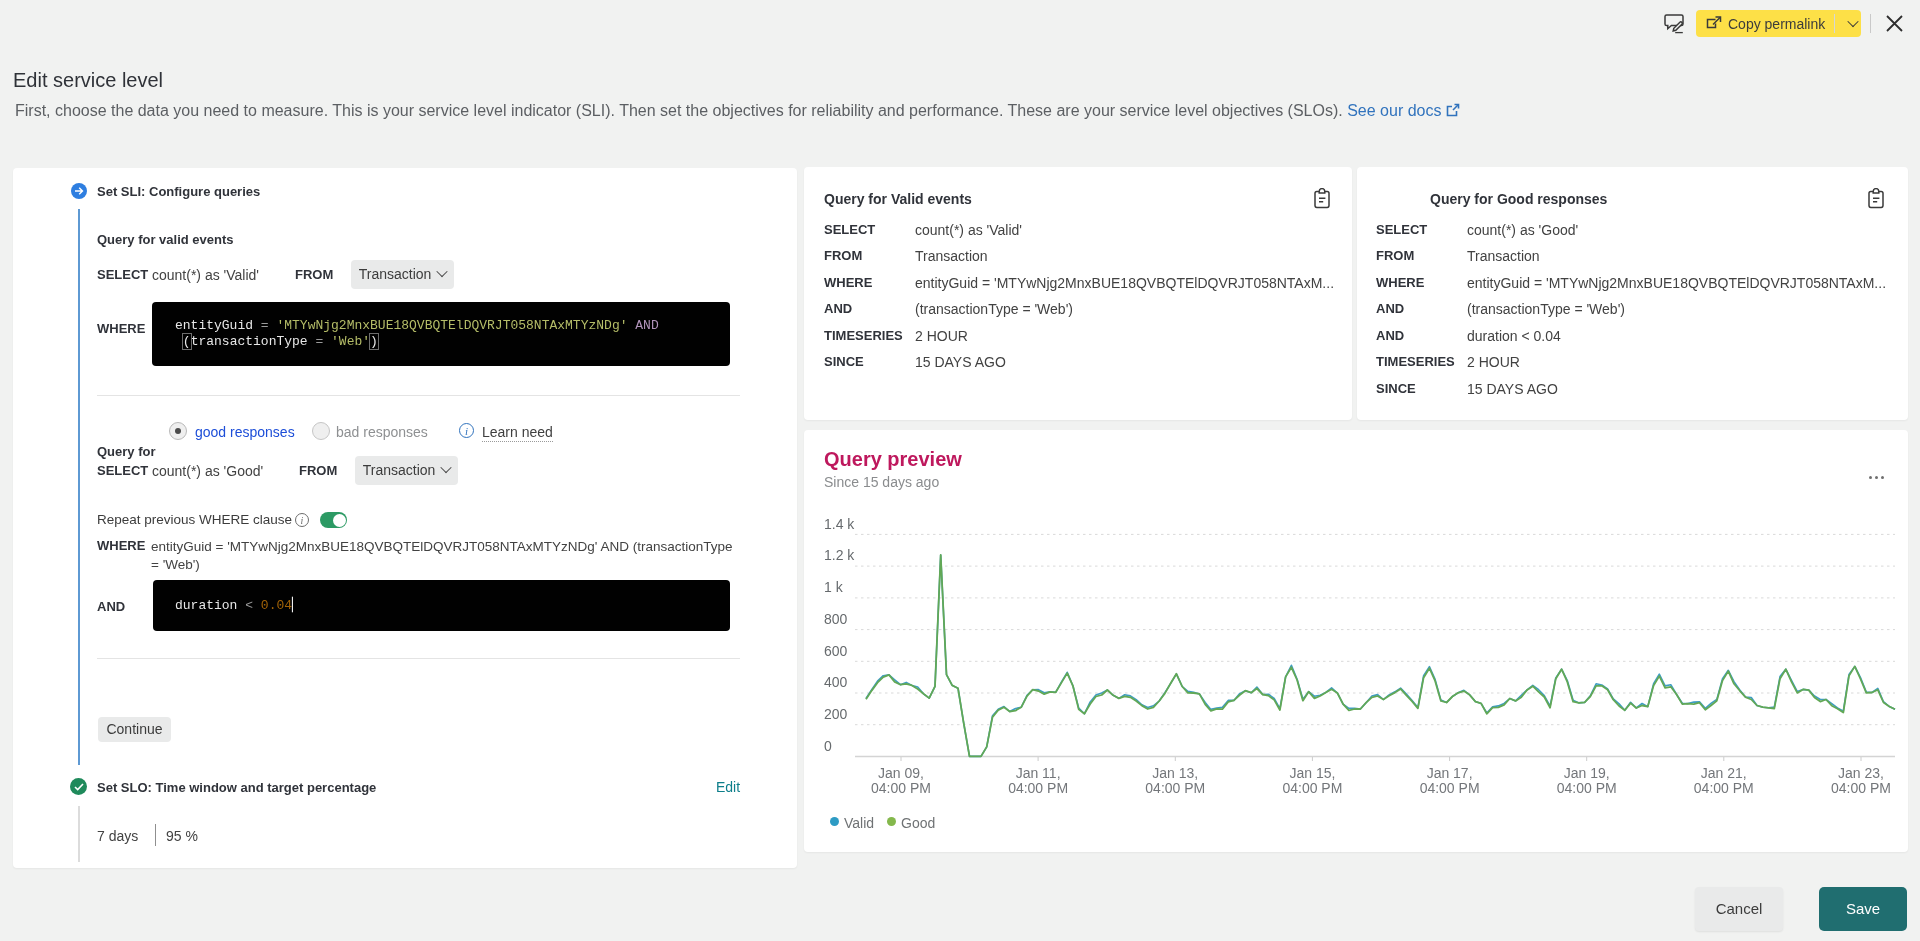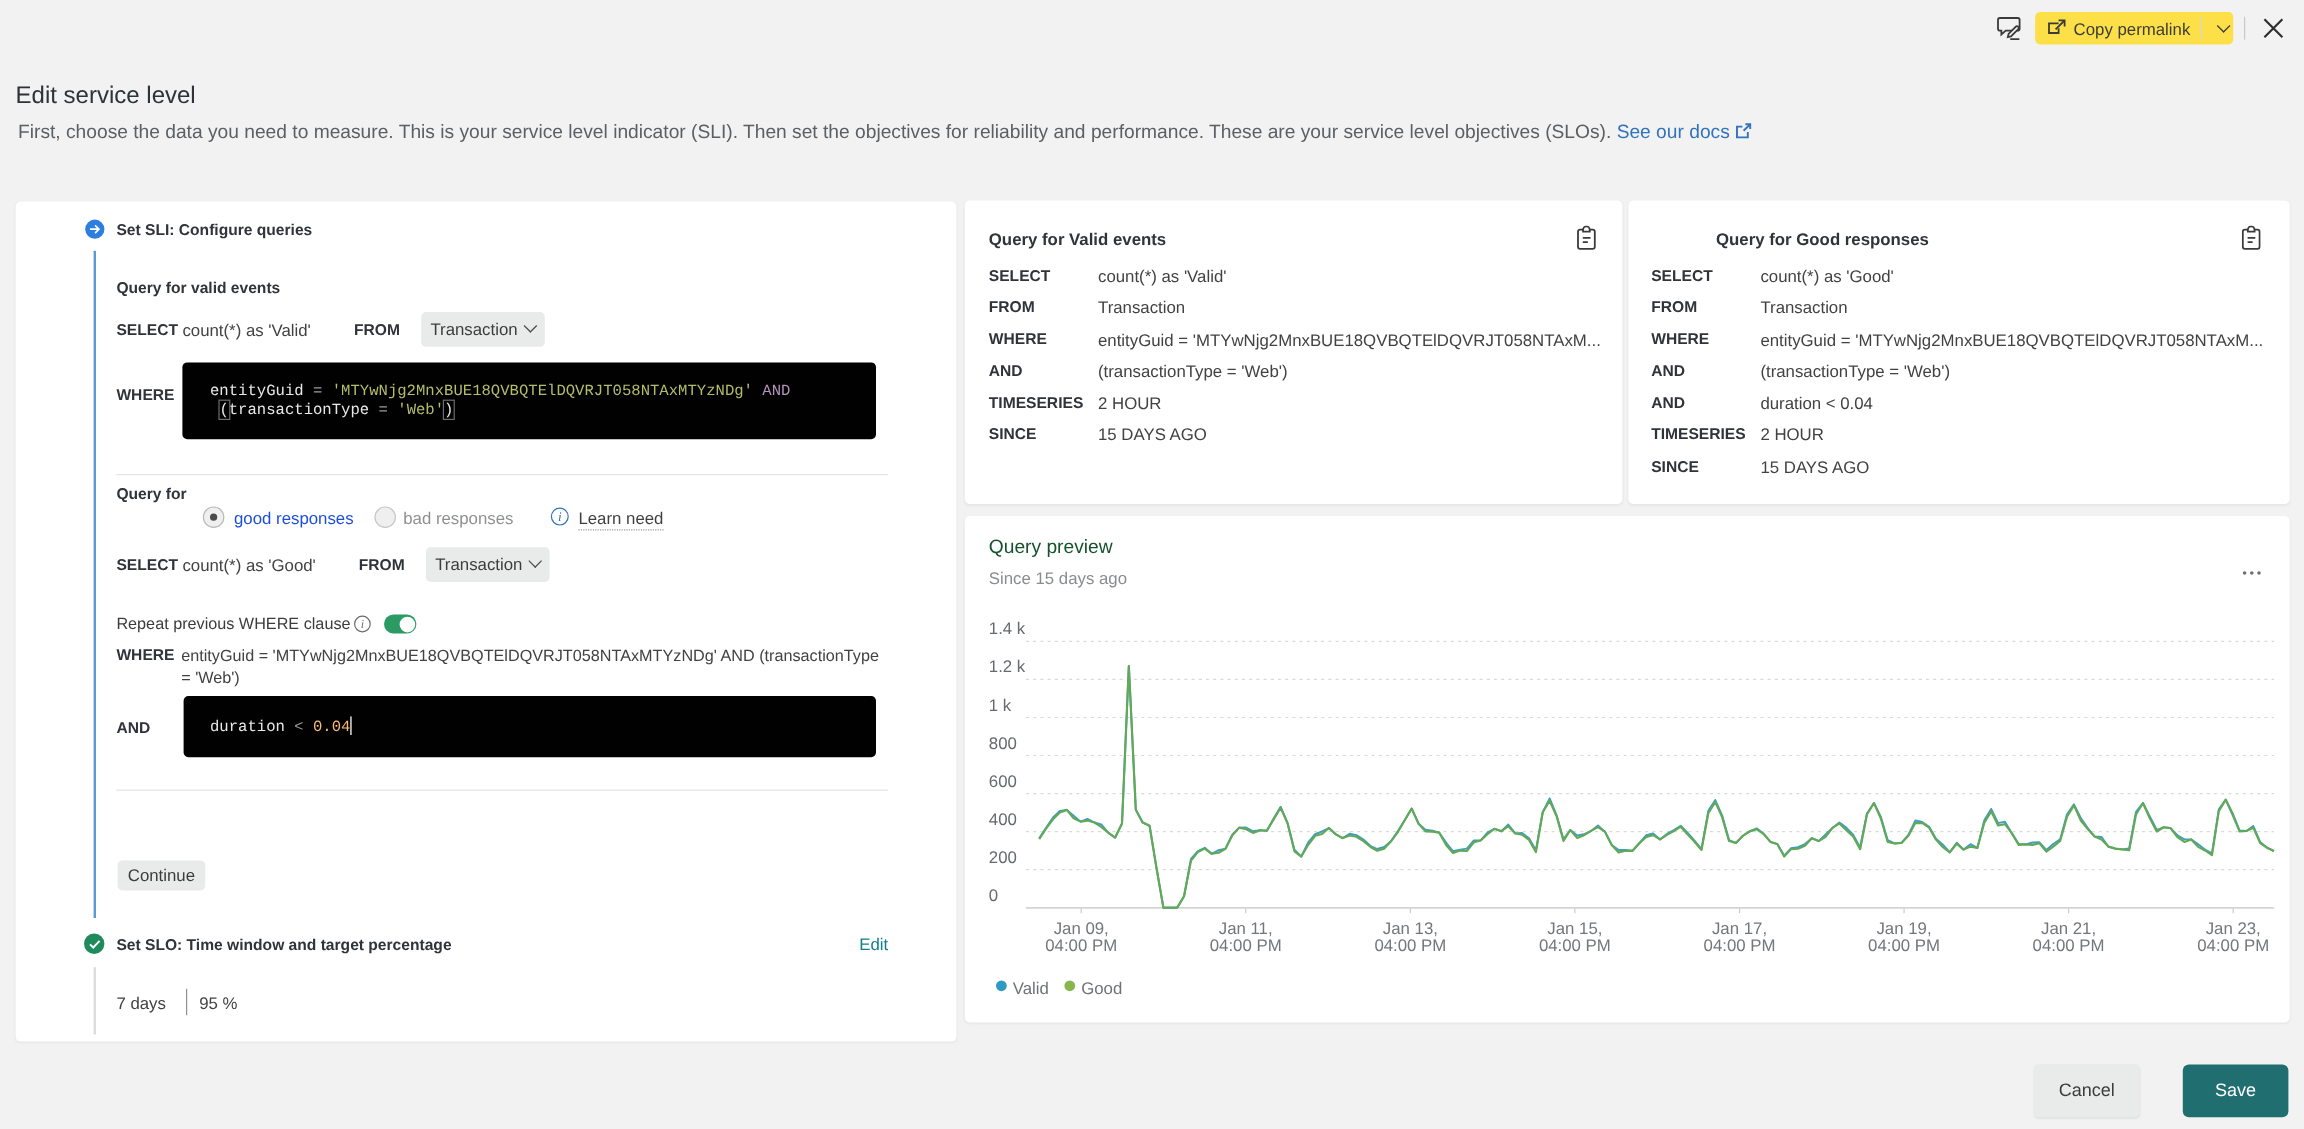--- a/index.html
+++ b/index.html
@@ -70,7 +70,7 @@
 
 <div class="hr" style="left:97px;top:395px;width:643px;"></div>
 
-<div class="abs blabel" style="left:97px;top:404px;">Query for</div>
+<div class="abs blabel" style="left:97px;top:444px;">Query for</div>
 <div class="abs" style="left:169px;top:422px;width:18px;height:18px;border-radius:50%;background:#efefef;border:1px solid #b9b9b9;">
   <div style="position:absolute;left:5px;top:5px;width:6px;height:6px;border-radius:50%;background:#4b4b4b;"></div>
 </div>

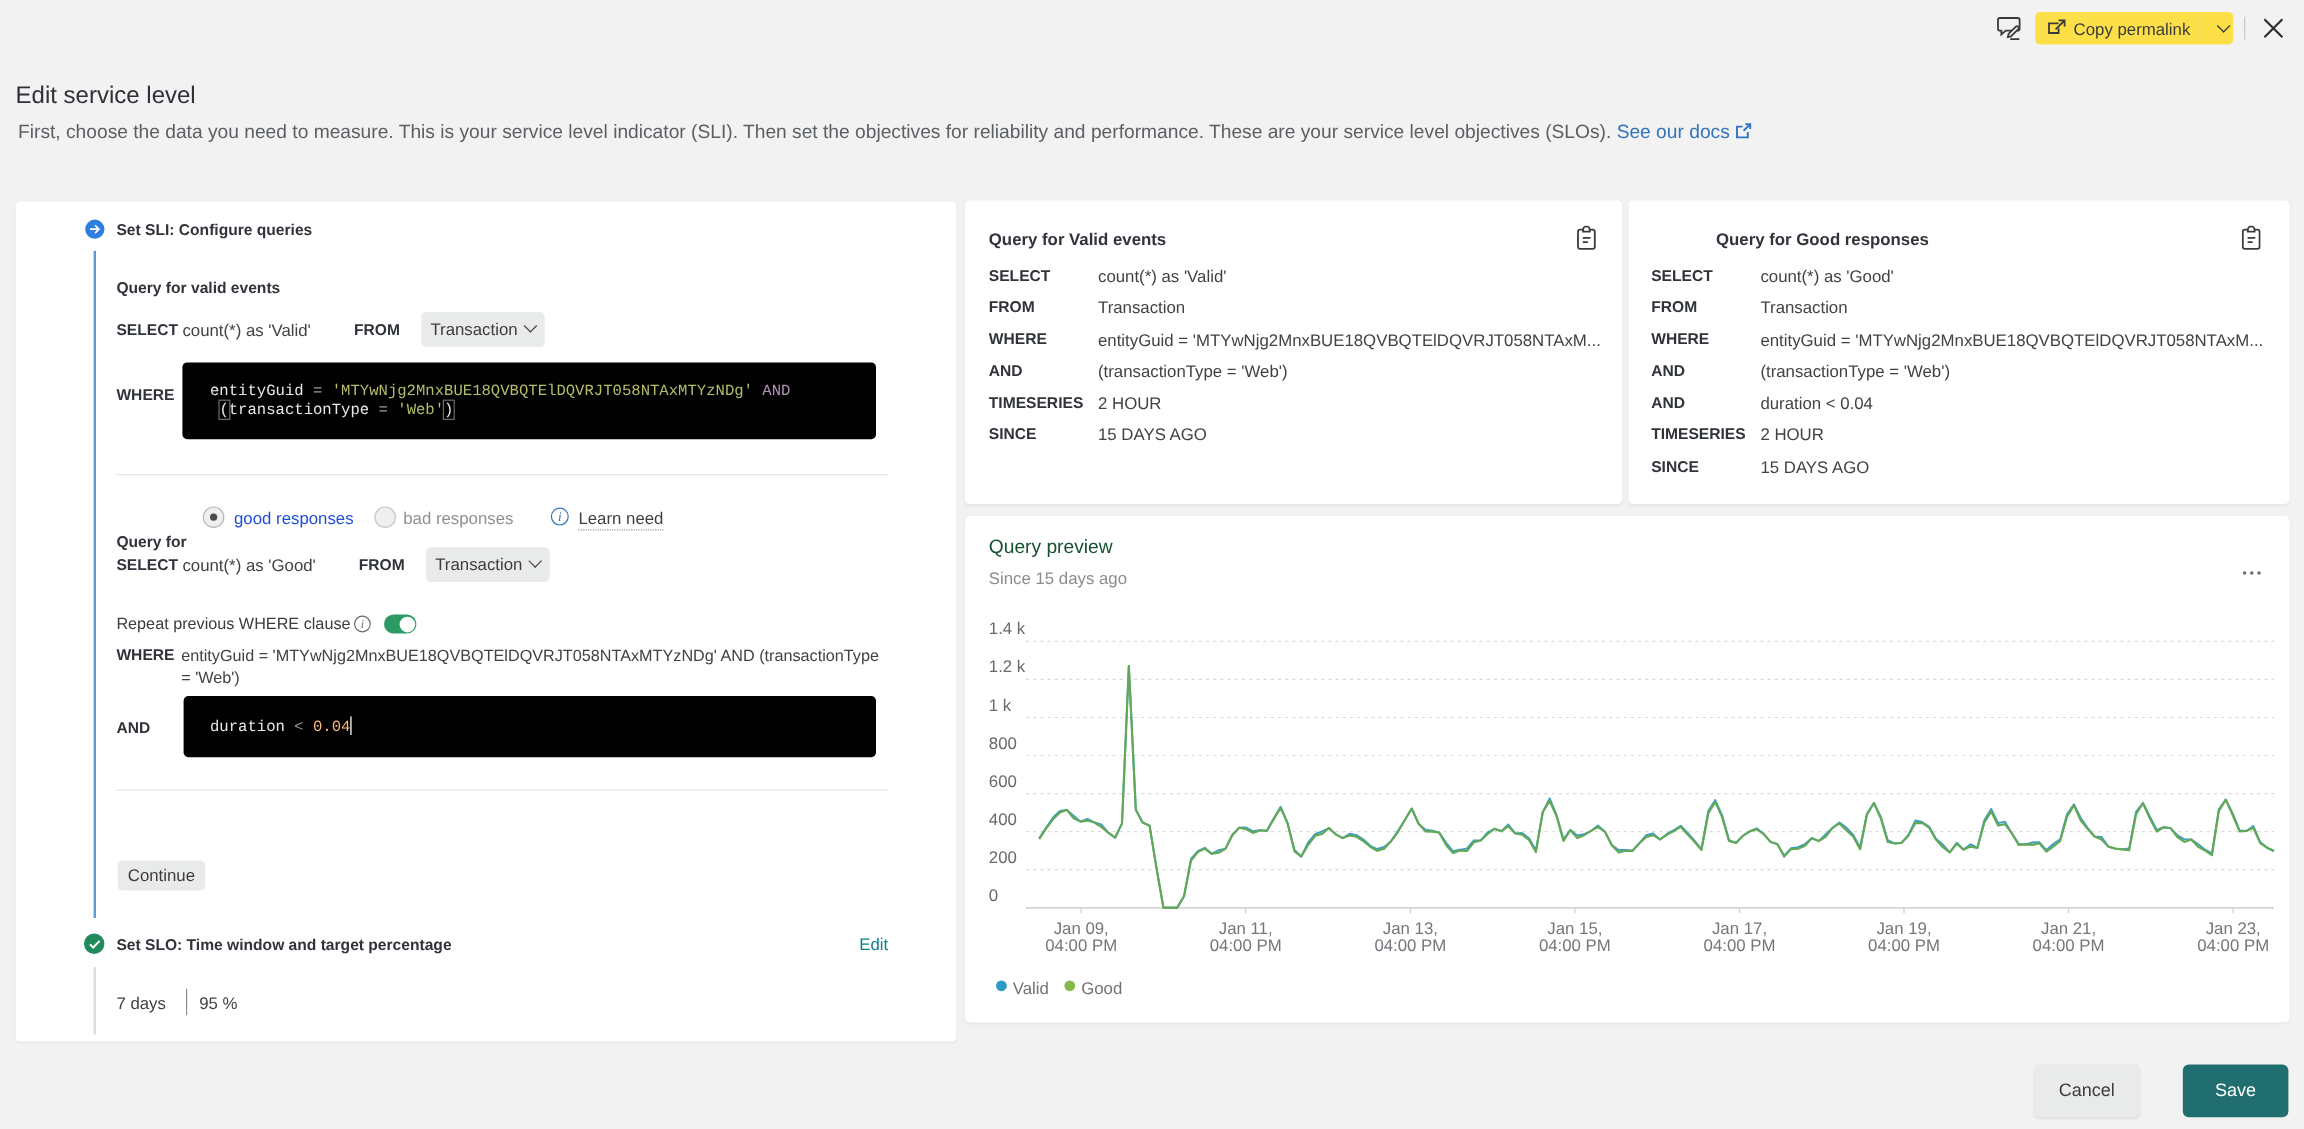--- a/index.html
+++ b/index.html
@@ -160,7 +160,7 @@
 <div class="abs val" style="left:1467px;top:381px;">15 DAYS AGO</div>
 
 <div class="panel" style="left:804px;top:430px;width:1104px;height:422px;"></div>
-<div class="abs" style="left:824px;top:448px;font-size:16px;font-weight:normal;color:#14532d;">Query preview</div>
+<div class="abs" style="left:824px;top:448px;font-size:20px;font-weight:bold;color:#be185d;">Query preview</div>
 <div class="abs" style="left:824px;top:474px;font-size:14px;color:#8a8c8e;">Since 15 days ago</div>
 <div class="abs" style="left:1869px;top:476px;width:3px;height:3px;border-radius:50%;background:#6f6f6f;"></div>
 <div class="abs" style="left:1875px;top:476px;width:3px;height:3px;border-radius:50%;background:#6f6f6f;"></div>

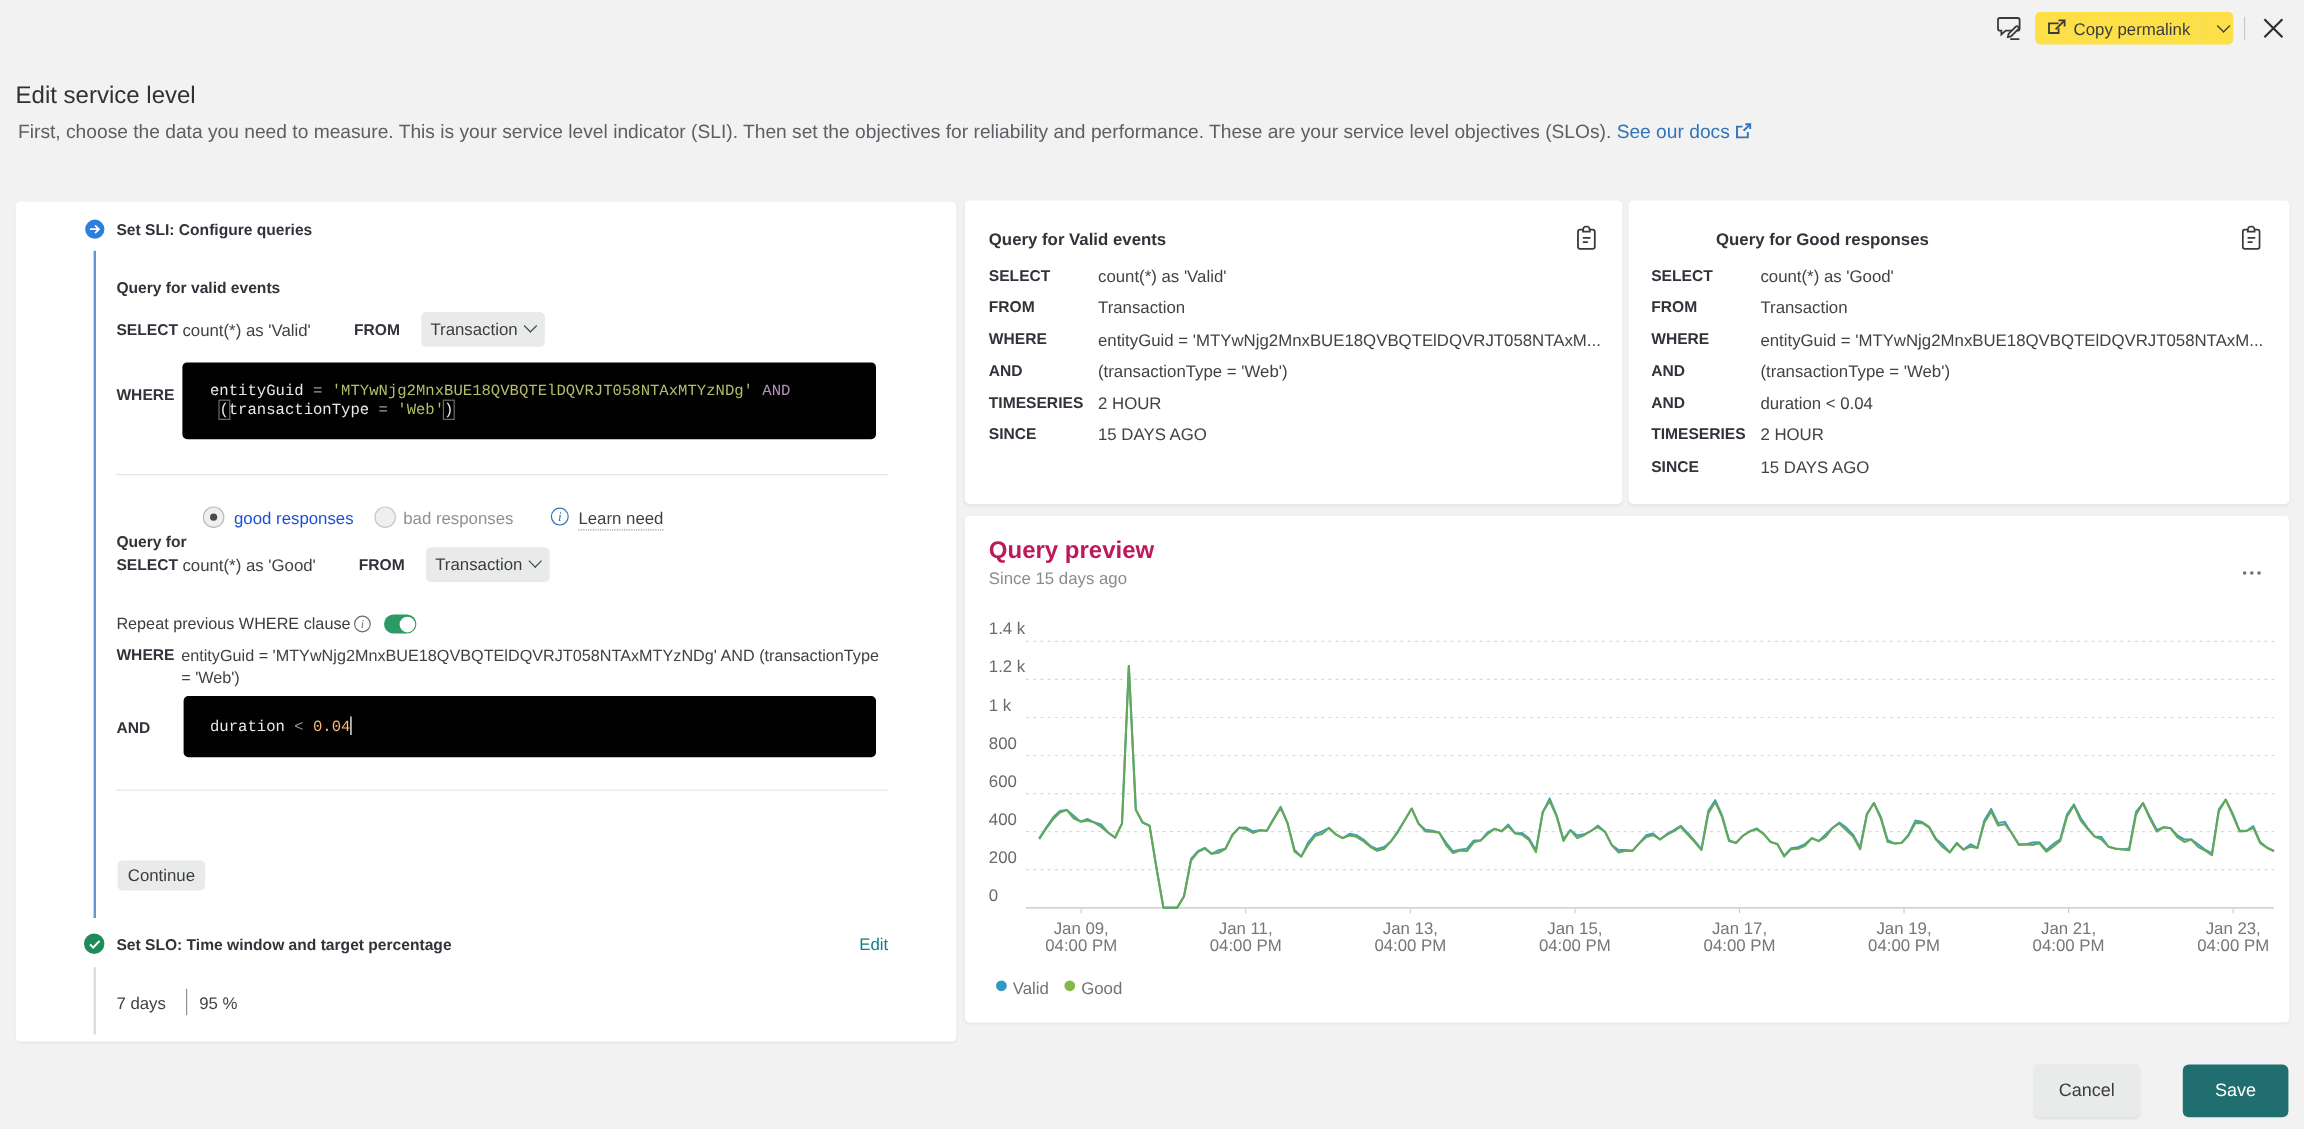--- a/index.html
+++ b/index.html
@@ -96,7 +96,7 @@
 
 <div class="abs blabel" style="left:97px;top:599px;">AND</div>
 <div class="codeblock" style="left:153px;top:580px;width:577px;height:51px;">
-  <div class="mono" style="position:absolute;left:22px;top:18px;line-height:16px;white-space:pre;"><span style="color:#e8e8e8">duration</span><span style="color:#9a9a9a"> &lt; </span><span style="color:#fdba74">0.04</span><span style="color:#fff;">▏</span></div>
+  <div class="mono" style="position:absolute;left:22px;top:18px;line-height:16px;white-space:pre;"><span style="color:#e8e8e8">duration</span><span style="color:#9a9a9a"> &lt; </span><span style="color:#a16207">0.04</span><span style="color:#fff;">▏</span></div>
 </div>
 
 <div class="hr" style="left:97px;top:658px;width:643px;"></div>

